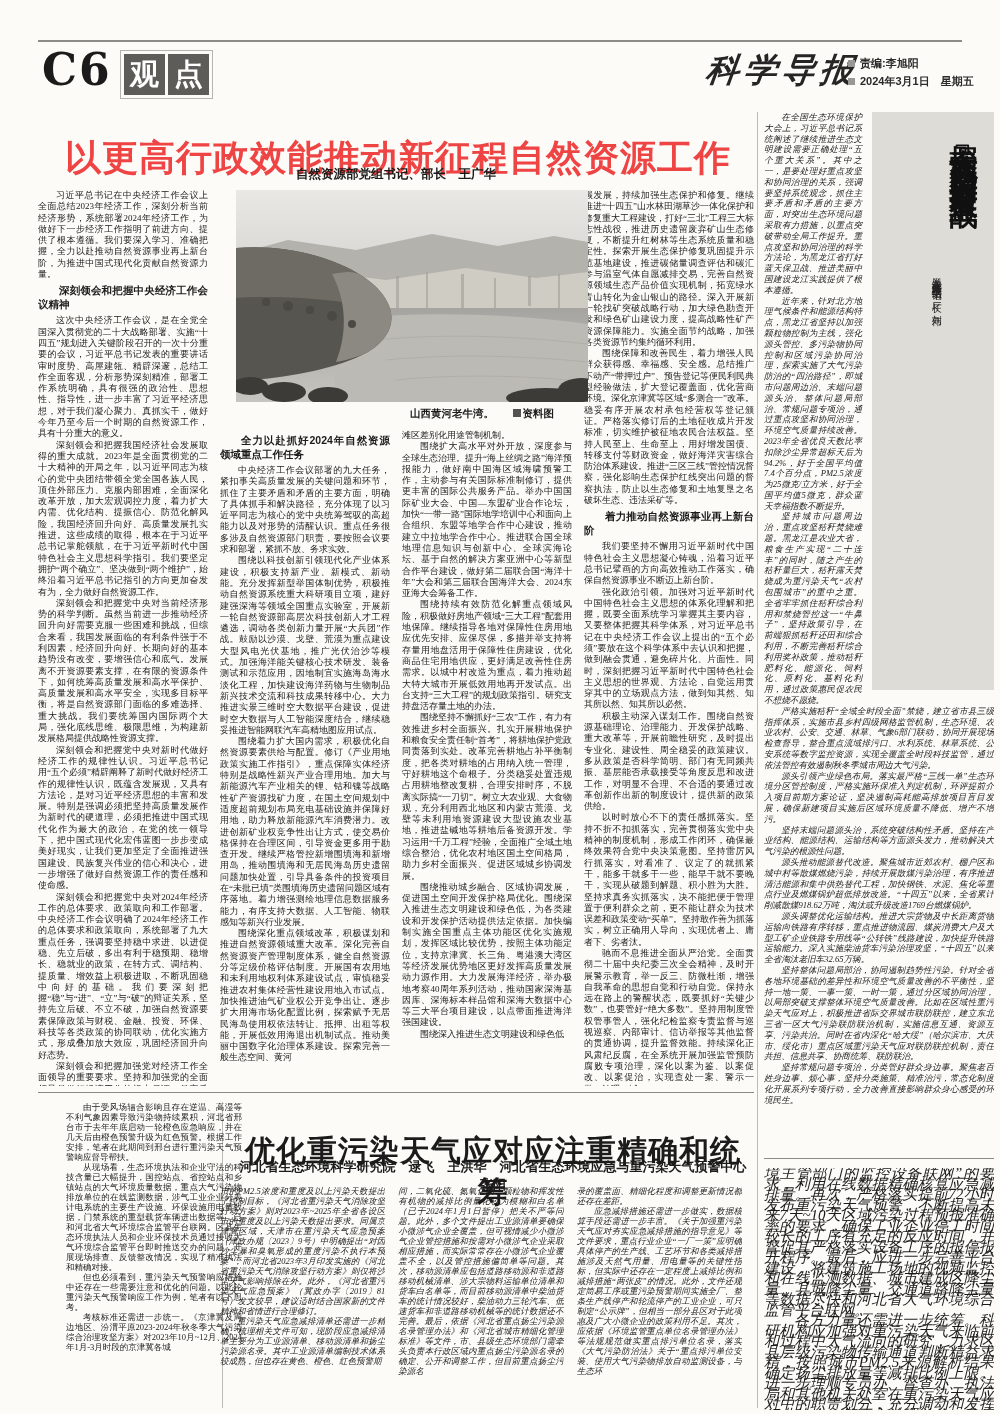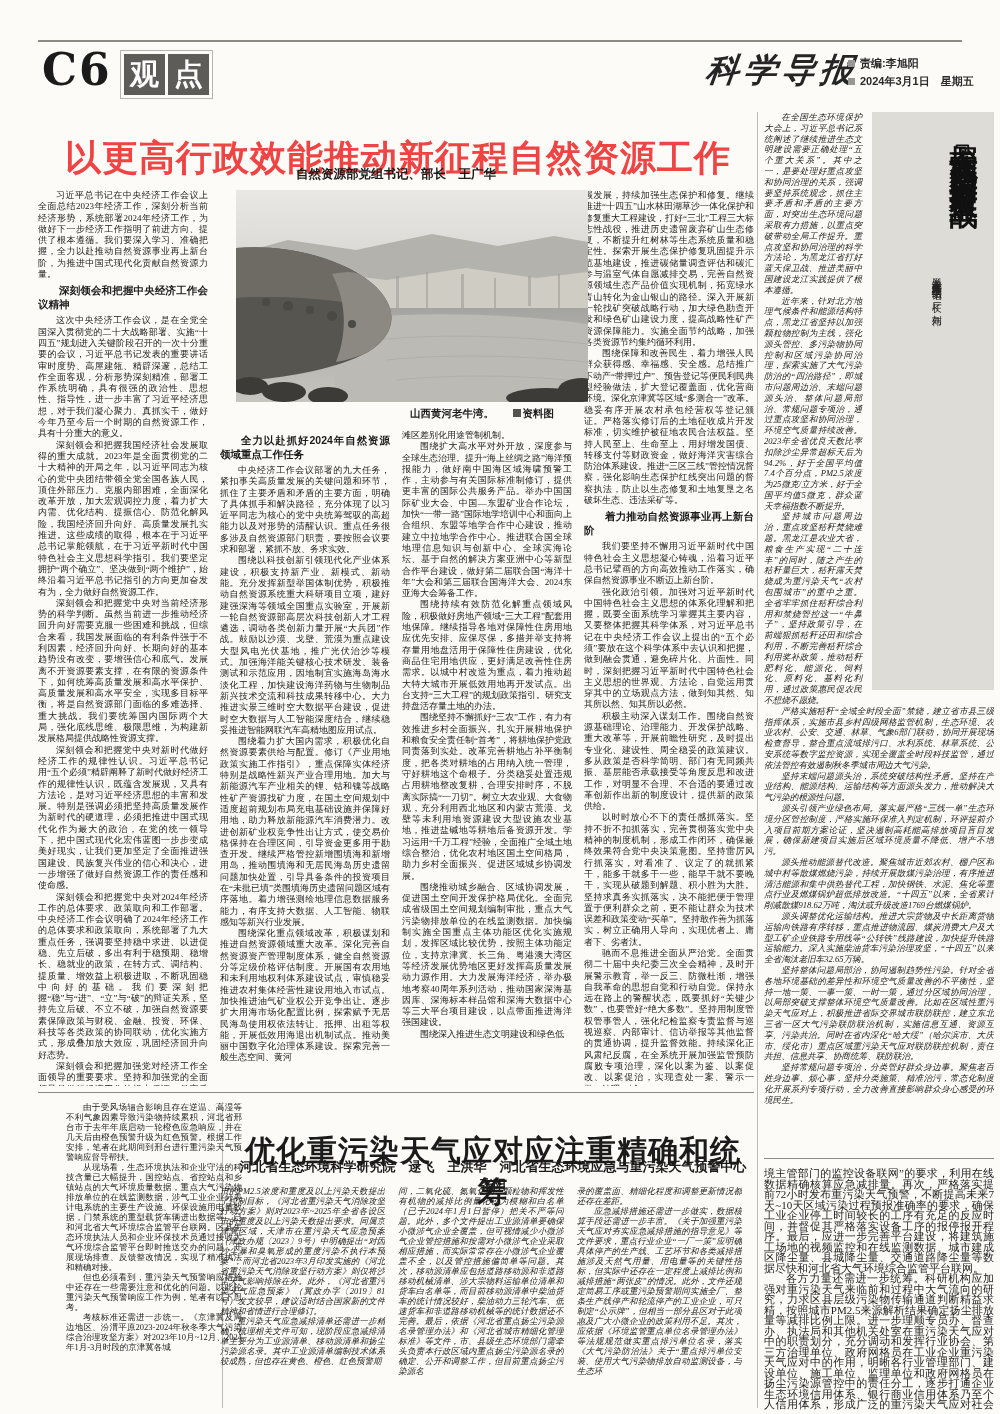--- a/index.html
+++ b/index.html
@@ -196,8 +196,8 @@
     <p>近年来，针对北方地理气候条件和能源结构特点，黑龙江省坚持以加强颗粒物控制为主线，强化源头管控、多污染物协同控制和区域污染协同治理，探索实施了大气污染防治的“四治路径”，即城市问题周边治、末端问题源头治、整体问题局部治、常规问题专项治，通过重点攻坚和协同治理，环境空气质量持续改善。2023年全省优良天数比率扣除沙尘异常超标天后为94.2%，好于全国平均值7.4个百分点，PM2.5浓度为25微克/立方米，好于全国平均值5微克，群众蓝天幸福指数不断提升。</p>
     <p>坚持城市问题周边治，重点攻坚秸秆焚烧难题。黑龙江是农业大省，粮食生产实现“二十连丰”的同时，随之产生的秸秆量巨大，秸秆露天焚烧成为重污染天气“农村包围城市”的重中之重。全省牢牢抓住秸秆综合利用和禁烧管控这一“牛鼻子”，坚持政策引导，在前端狠抓秸秆还田和综合利用，不断完善秸秆综合利用奖补政策，推动秸秆肥料化、能源化、饲料化、原料化、基料化利用，通过政策惠民促农民不想烧不愿烧。</p>
     <p>严格实施秸秆“全域全时段全面”禁烧，建立省市县三级指挥体系，实施市县乡村四级网格监管机制，生态环境、农业农村、公安、交通、林草、气象6部门联动，协同开展现场检查督导，整合重点流域排污口、水利系统、林草系统、公安系统等数字监控资源，实现全覆盖全时段科技监管，通过依法管控有效遏制秋冬季城市周边大气污染。</p>
+    <p>源头引领产业绿色布局。落实最严格“三线一单”生态环境分区管控制度，严格实施环保准入判定机制，环评提前介入项目前期方案论证，坚决遏制高耗能高排放项目盲目发展，确保新建项目实施后区域环境质量不降低、增产不增污。</p>
     <p>坚持末端问题源头治，系统突破结构性矛盾。坚持在产业结构、能源结构、运输结构等方面源头发力，推动解决大气污染的根源性问题。</p>
-    <p>源头引领产业绿色布局。落实最严格“三线一单”生态环境分区管控制度，严格实施环保准入判定机制，环评提前介入项目前期方案论证，坚决遏制高耗能高排放项目盲目发展，确保新建项目实施后区域环境质量不降低、增产不增污。</p>
     <p>源头推动能源替代改造。聚焦城市近郊农村、棚户区和城中村等散煤燃烧污染，持续开展散煤污染治理，有序推进清洁能源和集中供热替代工程，加快钢铁、水泥、焦化等重点行业及燃煤锅炉超低排放改造。“十四五”以来，全省累计削减散煤918.62万吨，淘汰或升级改造1769台燃煤锅炉。</p>
     <p>源头调整优化运输结构。推进大宗货物及中长距离货物运输向铁路有序转移，重点推进物流园、煤炭消费大户及大型工矿企业铁路专用线等“公转铁”线路建设，加快提升铁路运输能力。深入实施柴油货车污染治理攻坚，“十四五”以来全省淘汰老旧车32.65万辆。</p>
     <p>坚持整体问题局部治，协同遏制趋势性污染。针对全省各地环境基础的差异性和环境空气质量改善的不平衡性，坚持一地一策、一事一策、一时一策，通过分区域协同治理，以局部突破支撑整体环境空气质量改善。比如在区域性重污染天气应对上，积极推进省际交界城市联防联控，建立东北三省一区大气污染联防联治机制，实施信息互通、资源互享、污染共治。同时在省内深化“哈大绥”（哈尔滨市、大庆市、绥化市）重点区域重污染天气应对联防联控机制，责任共担、信息共享、协商统筹、联防联治。</p>

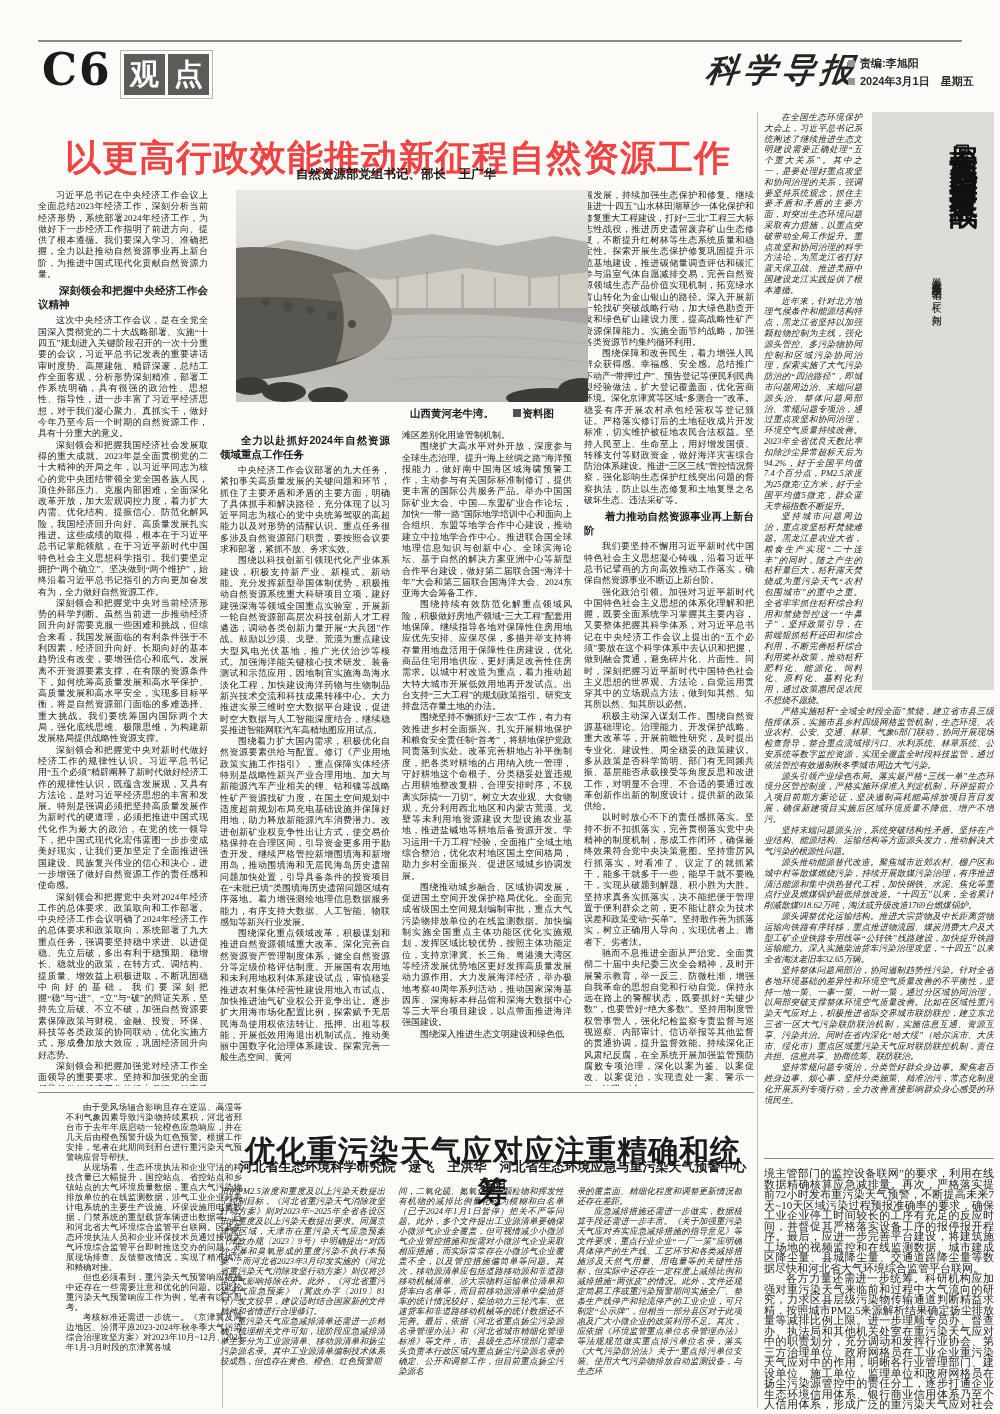--- a/index.html
+++ b/index.html
@@ -169,7 +169,7 @@
       <p>围绕扩大高水平对外开放，深度参与全球生态治理。提升“海上丝绸之路”海洋预报能力，做好南中国海区域海啸预警工作，主动参与有关国际标准制修订，提供更丰富的国际公共服务产品。举办中国国际矿业大会、中国—东盟矿业合作论坛，加快“一带一路”国际地学培训中心和面向上合组织、东盟等地学合作中心建设，推动建立中拉地学合作中心。推进联合国全球地理信息知识与创新中心、全球滨海论坛、基于自然的解决方案亚洲中心等新型合作平台建设，做好第二届联合国“海洋十年”大会和第三届联合国海洋大会、2024东亚海大会筹备工作。</p>
       <p>围绕持续有效防范化解重点领域风险，积极做好房地产领域“三大工程”配套用地保障。继续指导各地对保障性住房用地应优先安排、应保尽保，多措并举支持将存量用地盘活用于保障性住房建设，优化商品住宅用地供应，更好满足改善性住房需求。以城中村改造为重点，着力推动超大特大城市开展低效用地再开发试点。出台支持“三大工程”的规划政策指引。研究支持盘活存量土地的办法。</p>
       <p>围绕坚持不懈抓好“三农”工作，有力有效推进乡村全面振兴。扎实开展耕地保护和粮食安全责任制“首考”，将耕地保护党政同责落到实处。改革完善耕地占补平衡制度，把各类对耕地的占用纳入统一管理，守好耕地这个命根子。分类稳妥处置违规占用耕地整改复耕，合理安排时序，不脱离实际搞“一刀切”。树立大农业观、大食物观，充分利用西北地区和内蒙古荒漠、戈壁等未利用地资源建设大型设施农业基地，推进盐碱地等耕地后备资源开发。学习运用“千万工程”经验，全面推广全域土地综合整治，优化农村地区国土空间格局，助力乡村全面振兴、促进区域城乡协调发展。</p>
-      <p>围绕推动城乡融合、区域协调发展，促进国土空间开发保护格局优化。全面完成省级国土空间规划编制审批，重点大气污染物排放单位的在线监测数据。加快编制实施全国重点主体功能区优化实施规划，发挥区域比较优势，按照主体功能定位，支持京津冀、长三角、粤港澳大湾区等经济发展优势地区更好发挥高质量发展动力源作用。大力发展海洋经济，举办极地考察40周年系列活动，推动国家深海基因库、深海标本样品馆和深海大数据中心等三大平台项目建设，以点带面推进海洋强国建设。</p>
+      <p>围绕推动城乡融合、区域协调发展，促进国土空间开发保护格局优化。围绕深入推进生态文明建设和绿色低，为各类建设和开发保护活动提供法定依据。加快编制实施全国重点主体功能区优化实施规划，发挥区域比较优势，按照主体功能定位，支持京津冀、长三角、粤港澳大湾区等经济发展优势地区更好发挥高质量发展动力源作用。大力发展海洋经济，举办极地考察40周年系列活动，推动国家深海基因库、深海标本样品馆和深海大数据中心等三大平台项目建设，以点带面推进海洋强国建设。</p>
       <p>围绕深入推进生态文明建设和绿色低</p>
     </div>
 

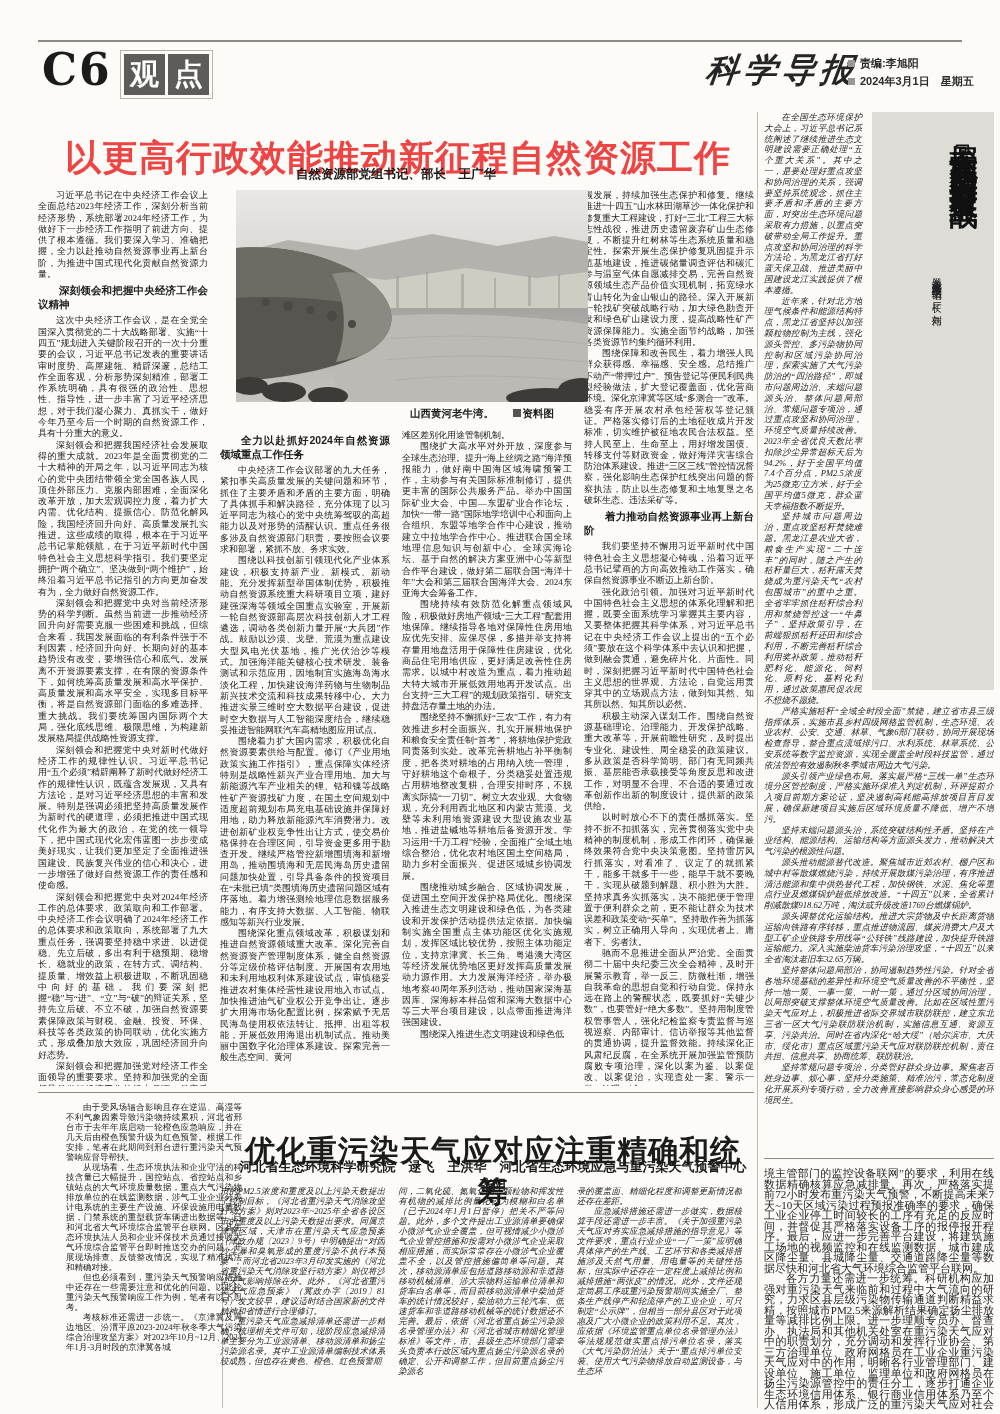--- a/index.html
+++ b/index.html
@@ -67,7 +67,7 @@
   .bt-cols { position:absolute; left:220px; top:1186px; width:522px; height:222px; display:flex; gap:13px;font-style:italic; }
   .btcol { width:166px; height:100%; overflow:hidden; font-size:8.5px; line-height:10px; text-align:justify; }
   .bt-right { position:absolute; left:764px; top:1168px; width:230px; height:242px; overflow:hidden;
-              font-size:11px; line-height:10.5px; text-align:justify; }
+              font-size:15px; line-height:10.5px; text-align:justify;font-style:italic; }
 </style>
 </head>
 <body>

